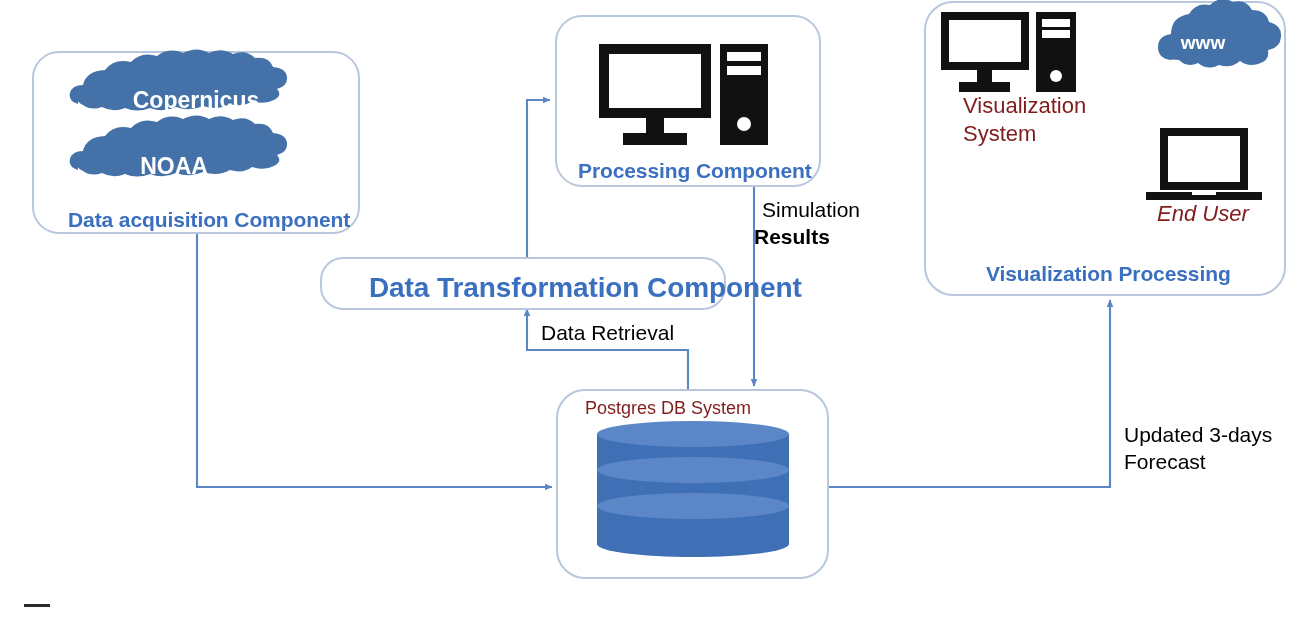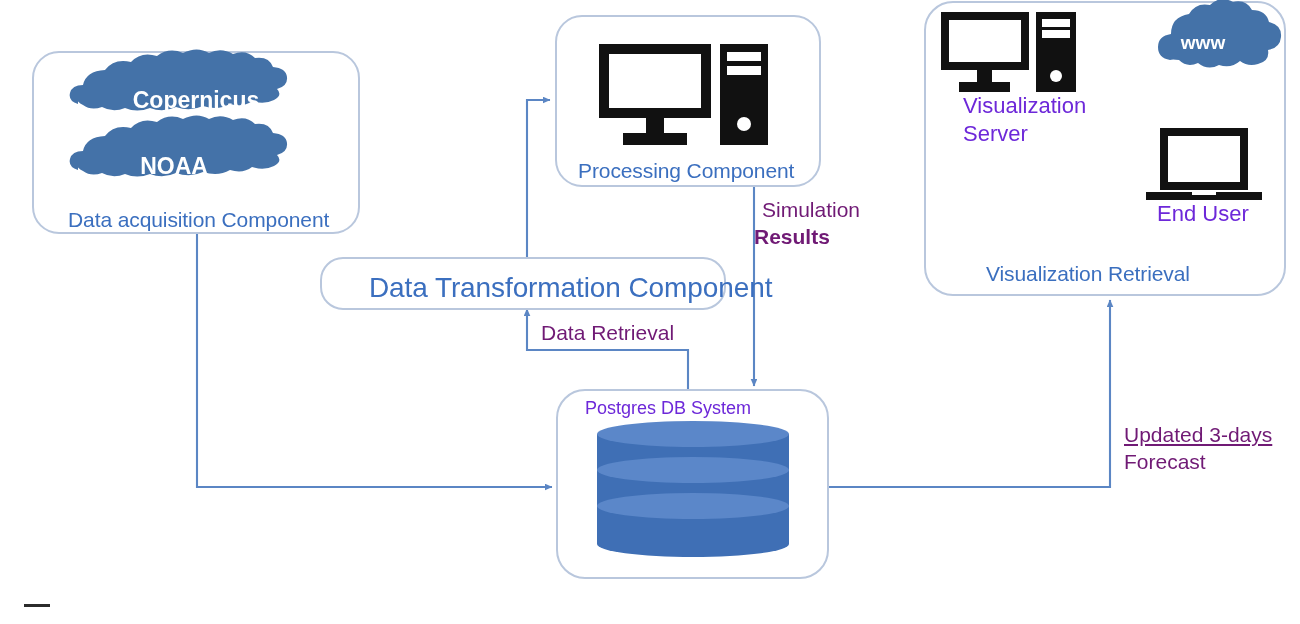--- a/index.html
+++ b/index.html
@@ -36,7 +36,7 @@
   }
   .plain-label {
     position: absolute;
-    color: #6d28d9;
+    color: #7f1d1d;
     white-space: nowrap;
     line-height: 1.22;
   }

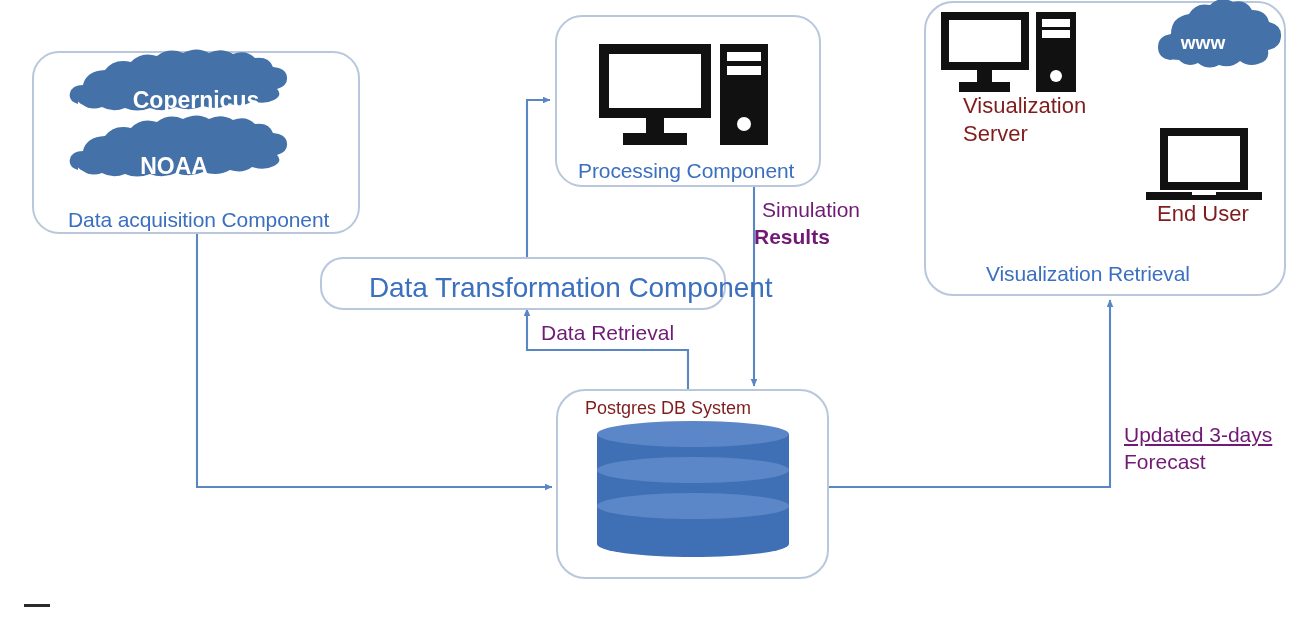--- a/index.html
+++ b/index.html
@@ -182,7 +182,7 @@
   </svg>
 
   <div class="plain-label" style="left:963px; top:93px; font-size:22px;">Visualization</div>
-  <div class="plain-label" style="left:963px; top:121px; font-size:22px;">Server</div>
+  <div class="plain-label" style="left:963px; top:121px; font-size:22px;">System</div>
 
   <div class="plain-label" style="left:1157px; top:201px; font-size:22px;">End User</div>
 

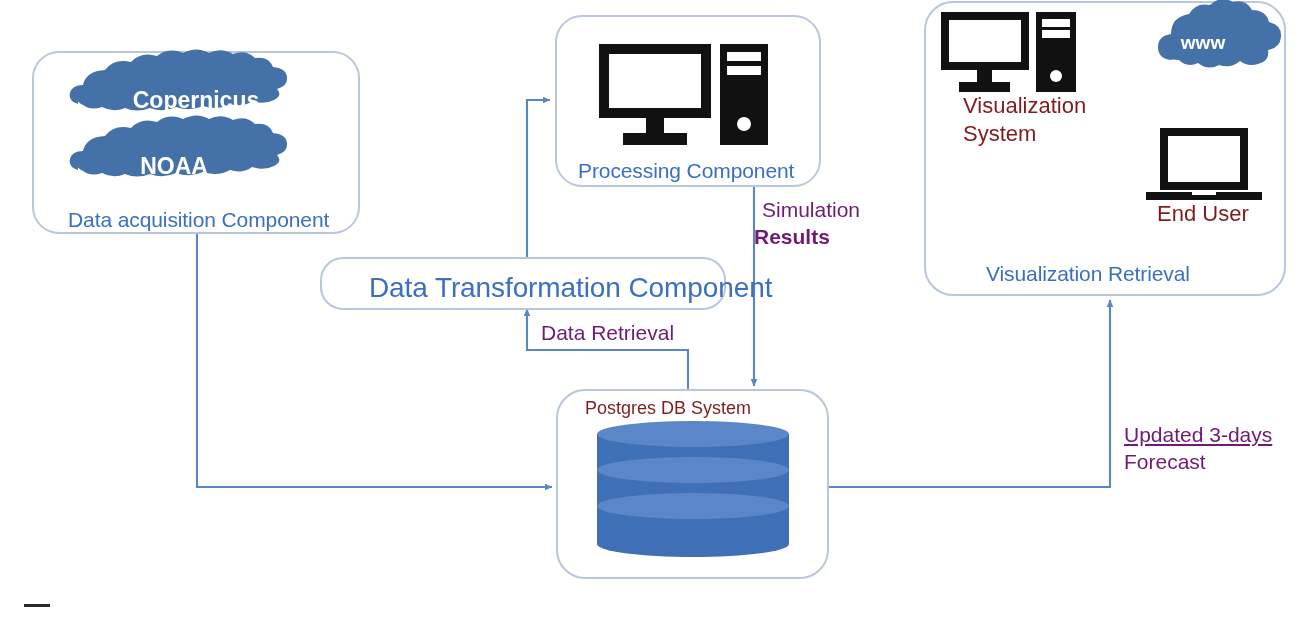--- a/index.html
+++ b/index.html
@@ -29,7 +29,7 @@
   }
   .comp-label {
     position: absolute;
-    font-weight: normal;
+    font-weight: bold;
     color: #3b6fbf;
     white-space: nowrap;
     letter-spacing: -0.1px;

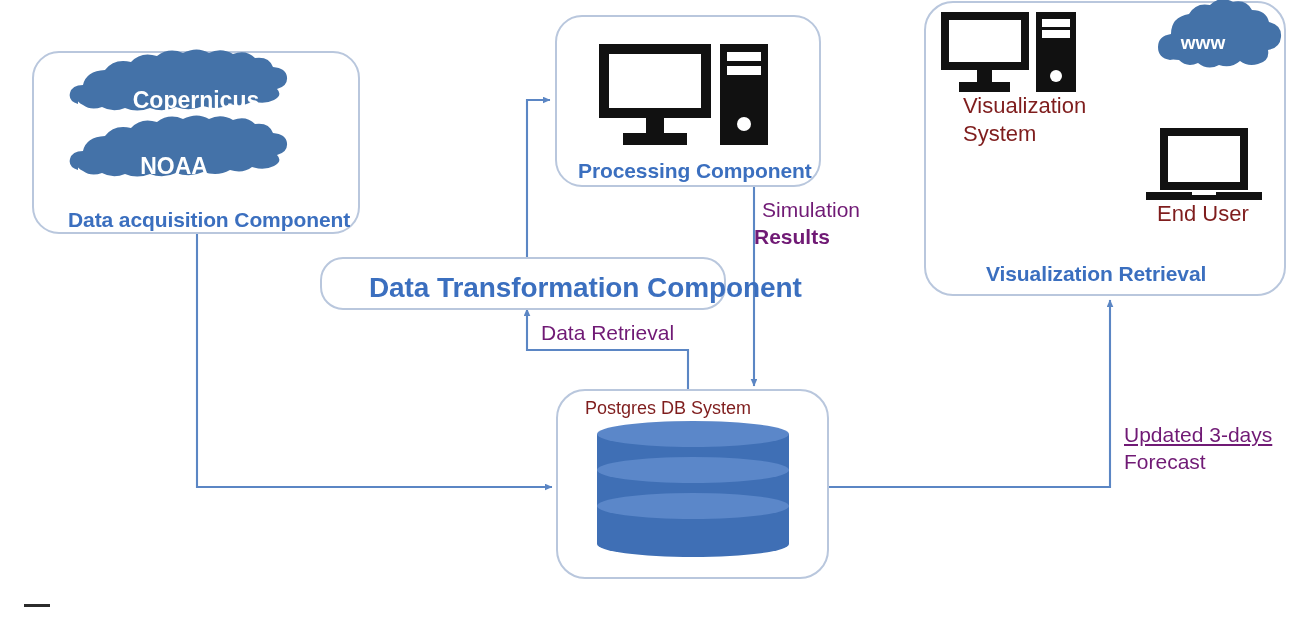--- a/index.html
+++ b/index.html
@@ -42,7 +42,7 @@
   }
   .edge-label {
     position: absolute;
-    color: #701a75;
+    color: #000000;
     white-space: nowrap;
     line-height: 1.25;
     font-size: 21px;

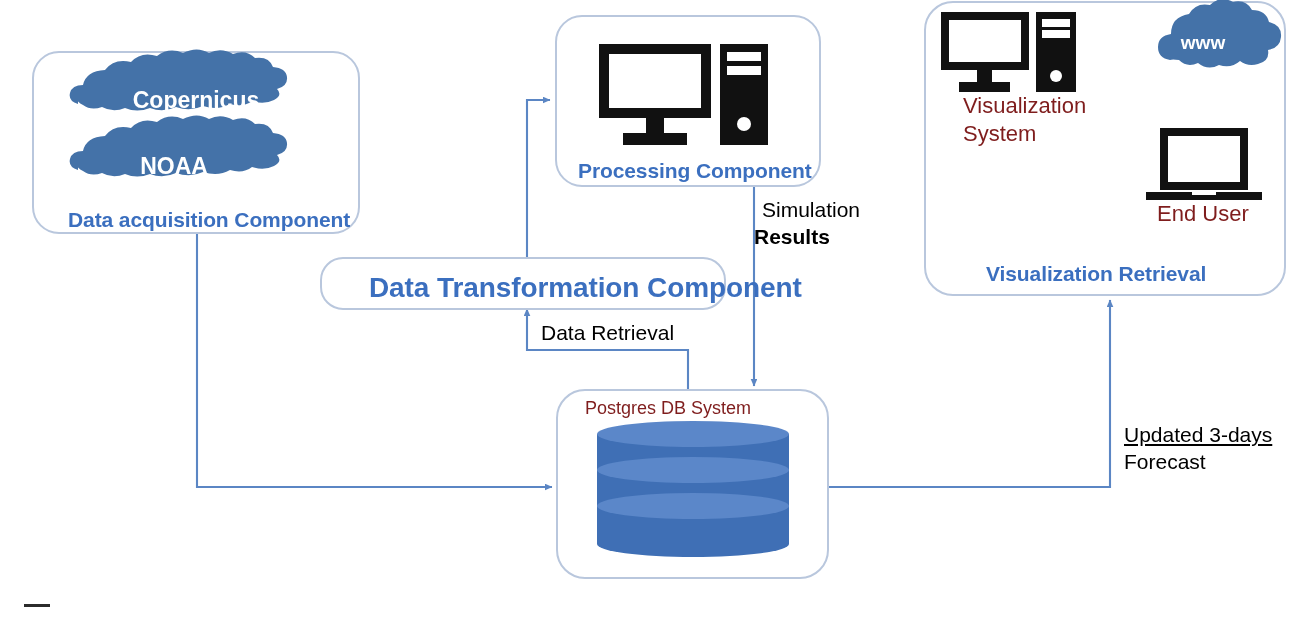--- a/index.html
+++ b/index.html
@@ -184,7 +184,7 @@
   <div class="plain-label" style="left:963px; top:93px; font-size:22px;">Visualization</div>
   <div class="plain-label" style="left:963px; top:121px; font-size:22px;">System</div>
 
-  <div class="plain-label" style="left:1157px; top:201px; font-size:22px;">End User</div>
+  <div class="plain-label" style="left:1157px; top:201px; font-size:22px;font-style:italic;">End User</div>
 
   <div class="comp-label" style="left:986px; top:262px; font-size:21px;">Visualization Retrieval</div>
 

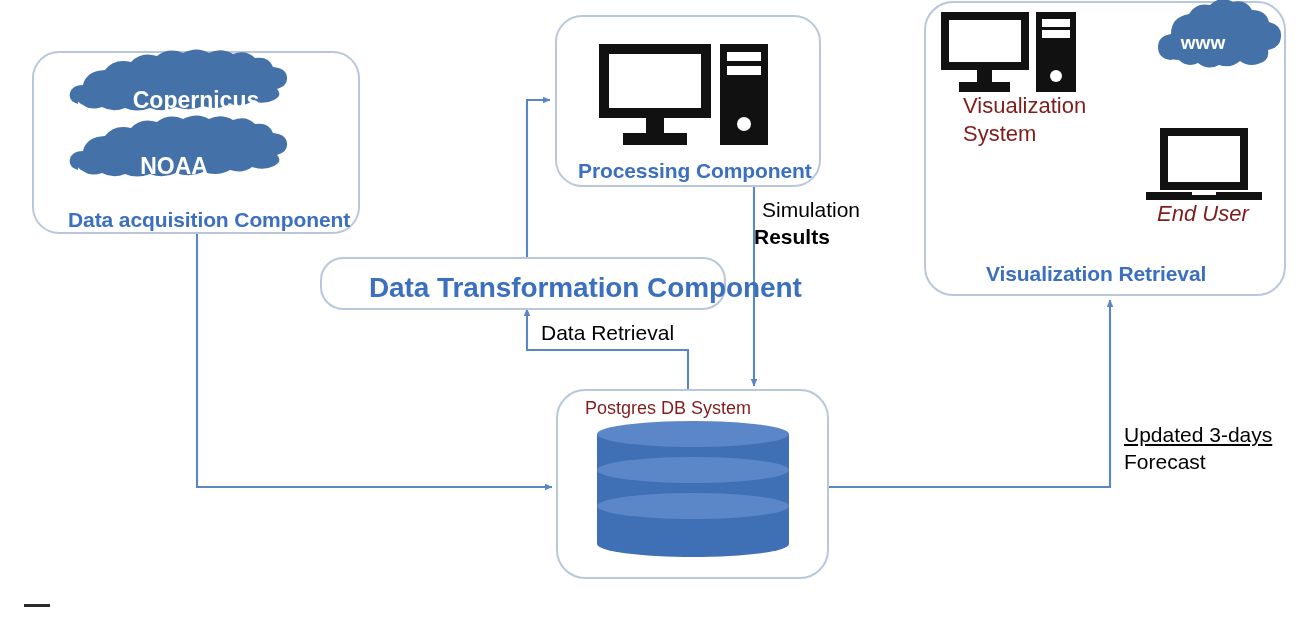--- a/index.html
+++ b/index.html
@@ -186,7 +186,7 @@
 
   <div class="plain-label" style="left:1157px; top:201px; font-size:22px;font-style:italic;">End User</div>
 
-  <div class="comp-label" style="left:986px; top:262px; font-size:21px;">Visualization Retrieval</div>
+  <div class="comp-label" style="left:986px; top:262px; font-size:21px;">Visualization Processing</div>
 
   <div class="edge-label" style="left:762px; top:197px;">Simulation</div>
   <div class="edge-label" style="left:754px; top:224px;font-weight:bold;">Results</div>

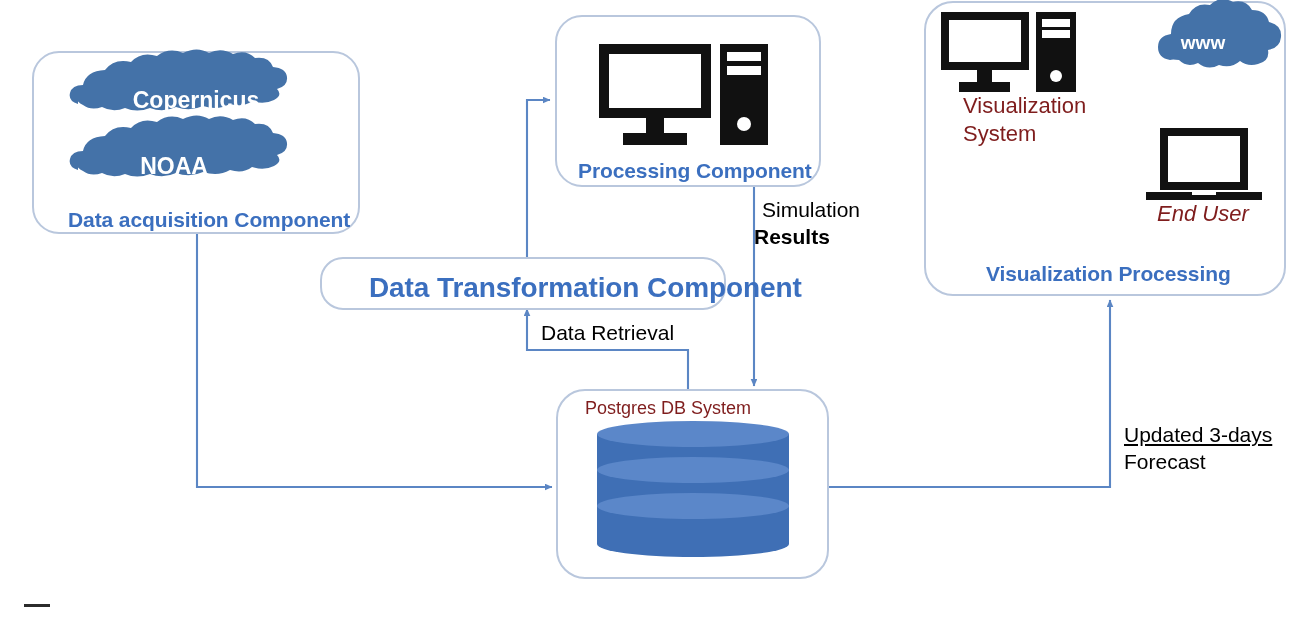--- a/index.html
+++ b/index.html
@@ -193,7 +193,7 @@
 
   <div class="edge-label" style="left:541px; top:320px;">Data Retrieval</div>
 
-  <div class="edge-label" style="left:1124px; top:422px;text-decoration:underline;">Updated 3-days</div>
+  <div class="edge-label" style="left:1124px; top:422px;">Updated 3-days</div>
   <div class="edge-label" style="left:1124px; top:449px;">Forecast</div>
 
   <div style="position:absolute; left:24px; top:604px; width:26px; height:3px; background:#2b2b2b;"></div>

